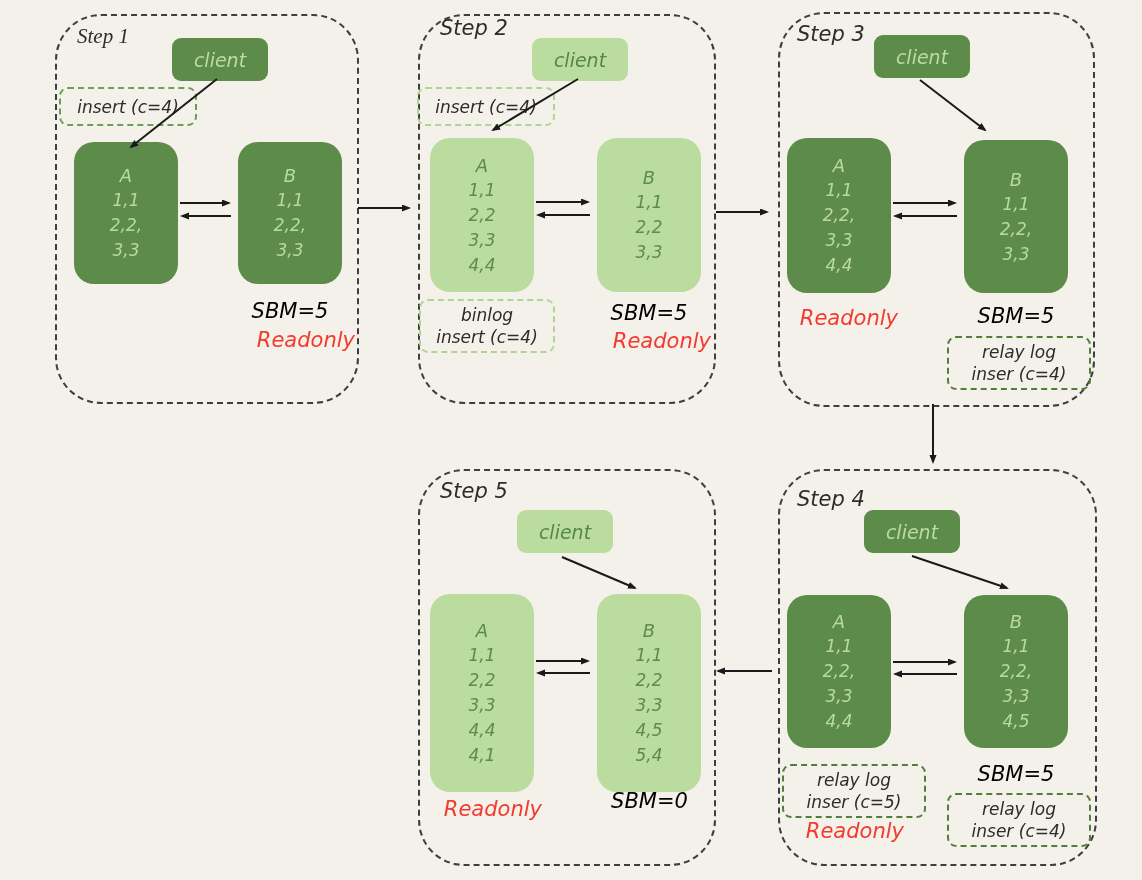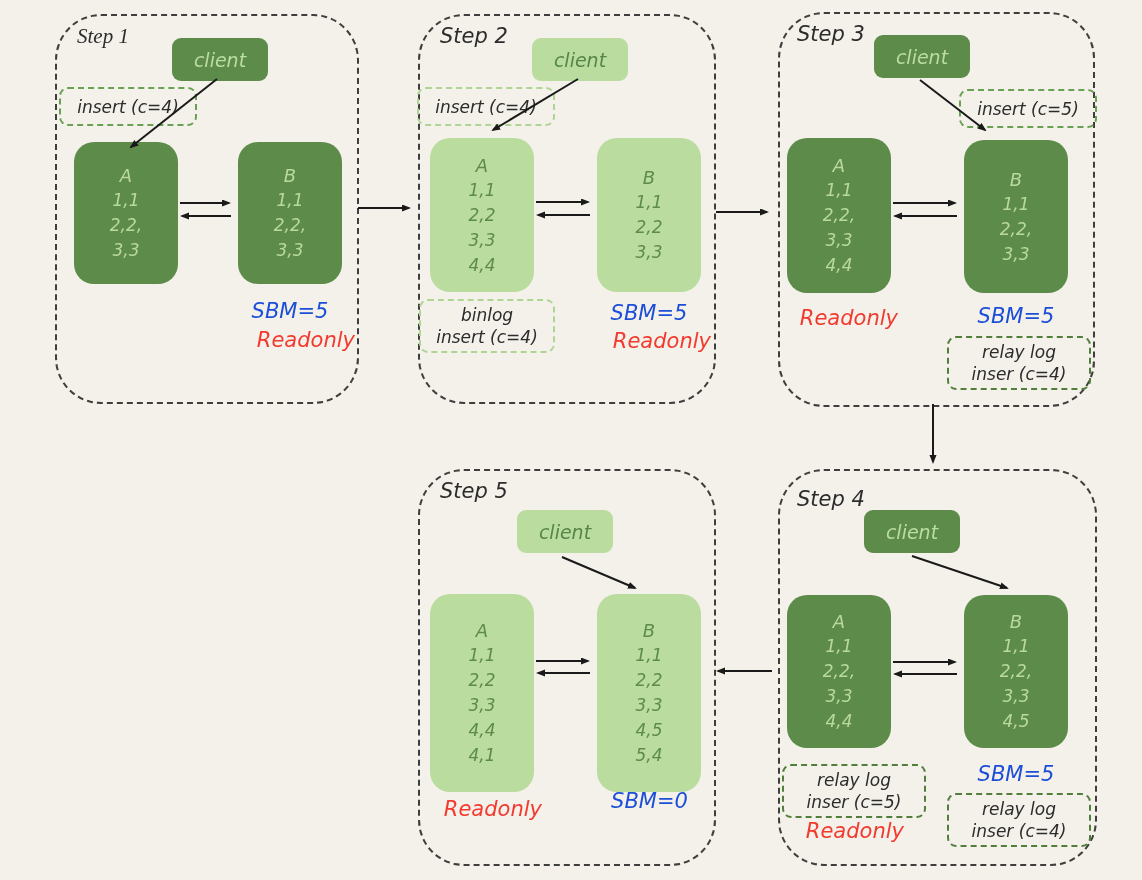--- a/index.html
+++ b/index.html
@@ -57,7 +57,7 @@
   </div>
 
   <div class="step" style="left:418px;top:14px;width:294px;height:386px;">
-    <div class="step-label" style="left:20px;top:8px;">Step 2</div>
+    <div class="step-label" style="left:20px;top:0;">Step 2</div>
     <div class="client light" style="left:112px;top:22px;">client</div>
     <div class="tag light" style="left:-3px;top:71px;width:134px;height:35px;">
       <div>insert (c=4)</div>

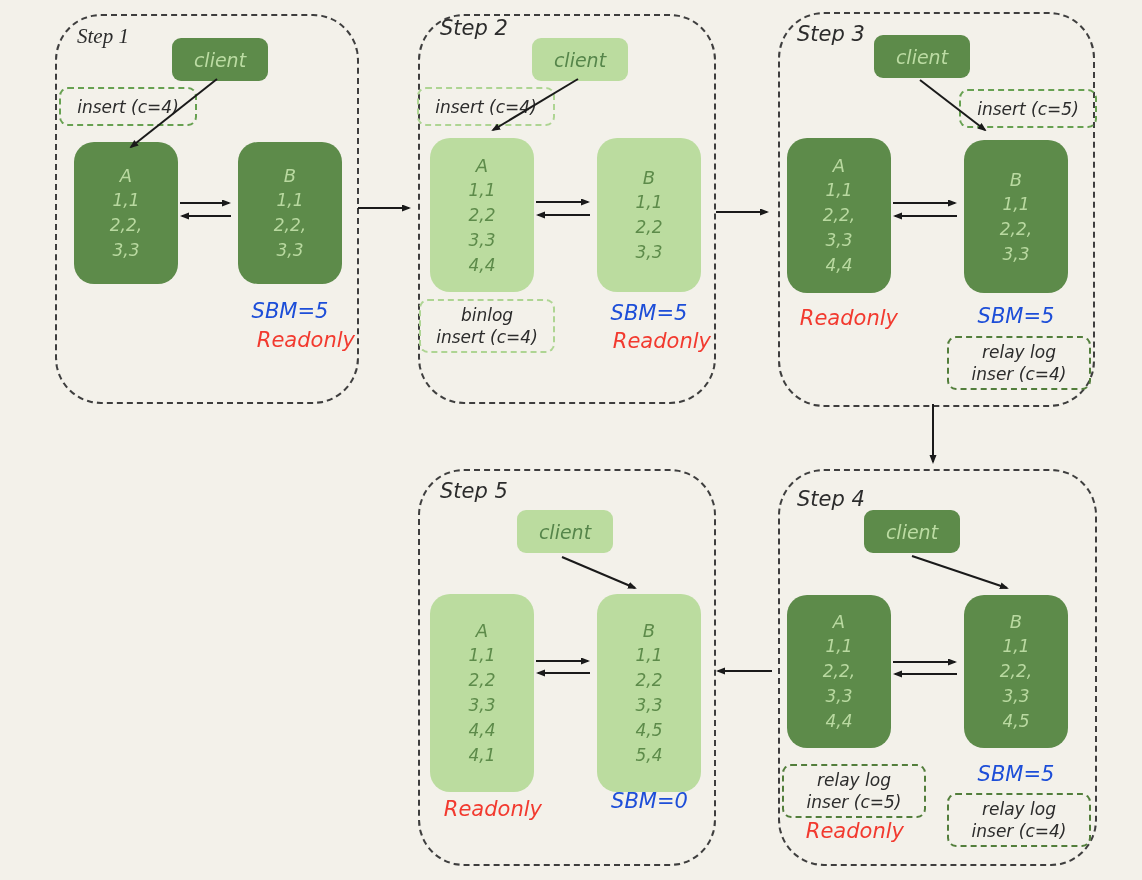--- a/index.html
+++ b/index.html
@@ -86,9 +86,6 @@
   <div class="step" style="left:778px;top:12px;width:313px;height:391px;">
     <div class="step-label" style="left:17px;top:8px;">Step 3</div>
     <div class="client dark" style="left:94px;top:21px;">client</div>
-    <div class="tag med" style="left:179px;top:75px;width:134px;height:35px;">
-      <div>insert (c=5)</div>
-    </div>
     <div class="node dark" style="left:7px;top:124px;height:155px;">
       <div class="t">A</div>
       <div>1,1</div>

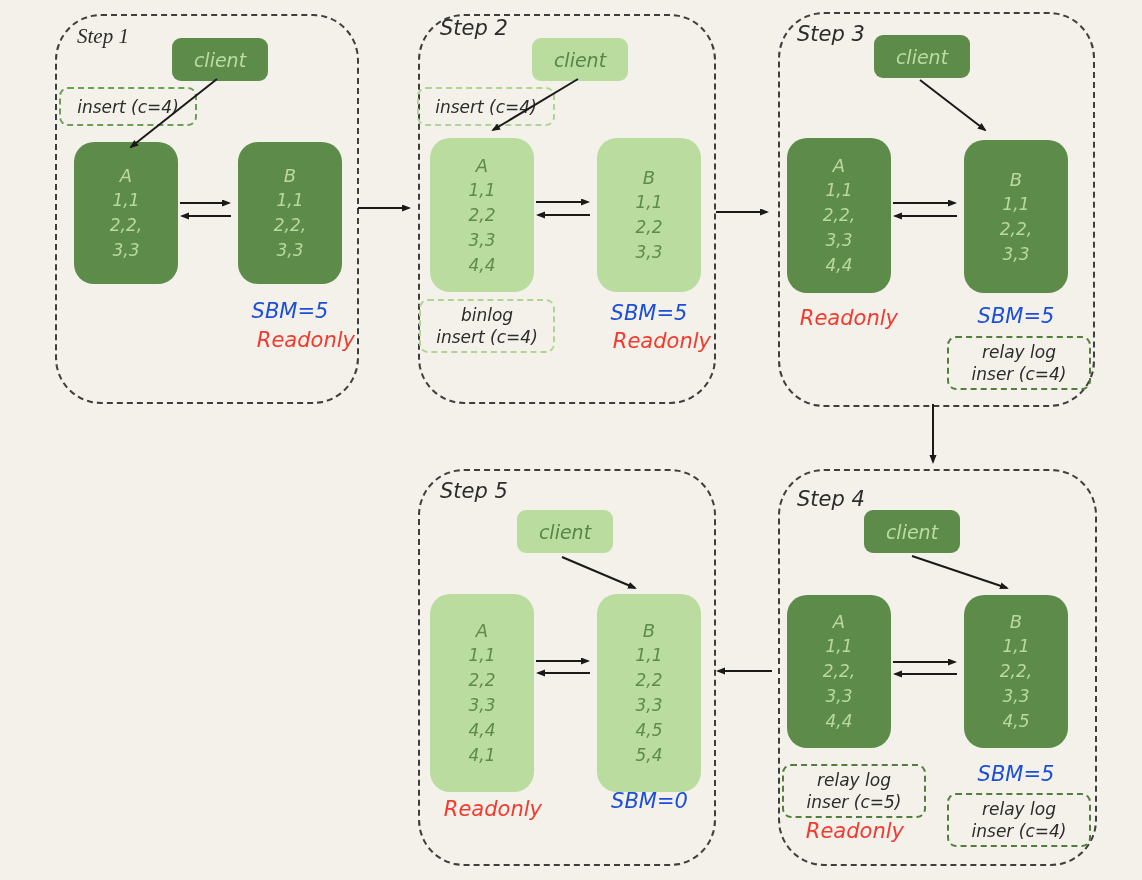--- a/index.html
+++ b/index.html
@@ -25,7 +25,7 @@
   .tag.med{border:2px dashed #67a151;}
   .tag.light{border:2px dashed #aed593;}
   .tag.dark{border:2px dashed #527e3b;}
-  .sbm{position:absolute;font-size:21px;color:#1d4ed8;text-align:center;font-style:italic;}
+  .sbm{position:absolute;font-size:21px;color:#000000;text-align:center;font-style:italic;}
   .readonly{position:absolute;font-size:21px;color:#f23a2f;text-align:right;font-style:italic;}
   svg.arrows{position:absolute;left:0;top:0;pointer-events:none;}
 </style>

